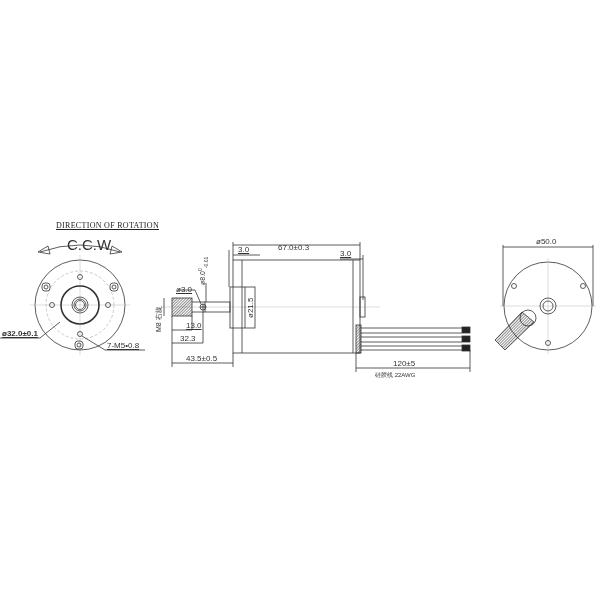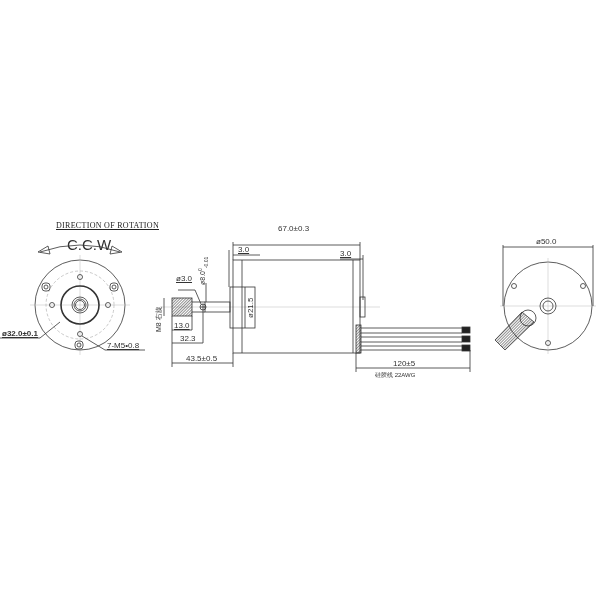--- a/index.html
+++ b/index.html
@@ -151,7 +151,7 @@
 <div class="lbl ul" style="left:2px;top:330px;font-weight:bold;">ø32.0±0.1</div>
 <div class="lbl ul" style="left:107px;top:342px;">7-M5•0.8</div>
 
-<div class="lbl" style="left:278px;top:225px;">67.0±0.3</div>
+<div class="lbl" style="left:278px;top:244px;">67.0±0.3</div>
 <div class="lbl ul" style="left:238px;top:246px;">3.0</div>
 <div class="lbl ul" style="left:340px;top:250px;">3.0</div>
 <div class="lbl vert" style="left:247px;top:318px;">ø21.5</div>

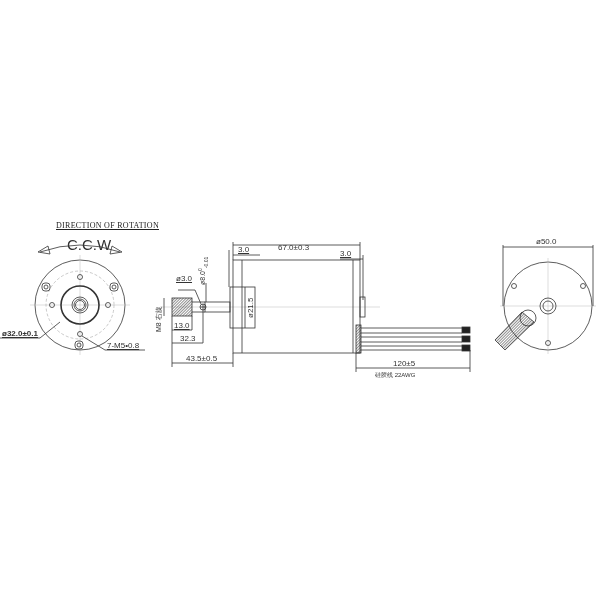--- a/index.html
+++ b/index.html
@@ -156,7 +156,7 @@
 <div class="lbl ul" style="left:340px;top:250px;">3.0</div>
 <div class="lbl vert" style="left:247px;top:318px;">ø21.5</div>
 <div class="lbl vert" style="left:198px;top:285px;font-size:7px;"><span>ø8.0</span><sup style="font-size:5px;">0</sup><sub style="font-size:5px;">-0.01</sub></div>
-<div class="lbl ul" style="left:176px;top:275px;">ø3.0</div>
+<div class="lbl ul" style="left:176px;top:286px;">ø3.0</div>
 <div class="lbl vert" style="left:155px;top:332px;font-size:7px;">M8 右旋</div>
 <div class="lbl ul" style="left:174px;top:322px;text-decoration:underline;">13.0</div>
 <div class="lbl" style="left:180px;top:335px;">32.3</div>

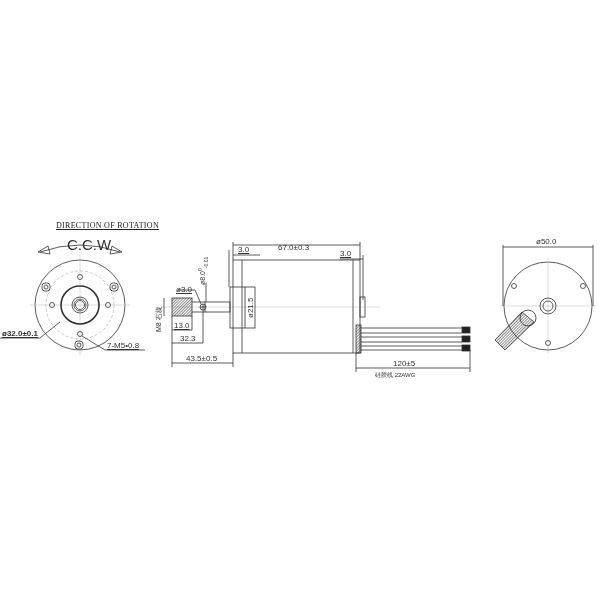--- a/index.html
+++ b/index.html
@@ -158,7 +158,7 @@
 <div class="lbl vert" style="left:198px;top:285px;font-size:7px;"><span>ø8.0</span><sup style="font-size:5px;">0</sup><sub style="font-size:5px;">-0.01</sub></div>
 <div class="lbl ul" style="left:176px;top:286px;">ø3.0</div>
 <div class="lbl vert" style="left:155px;top:332px;font-size:7px;">M8 右旋</div>
-<div class="lbl ul" style="left:174px;top:322px;text-decoration:underline;">13.0</div>
+<div class="lbl ul" style="left:186px;top:322px;text-decoration:underline;">13.0</div>
 <div class="lbl" style="left:180px;top:335px;">32.3</div>
 <div class="lbl" style="left:186px;top:355px;text-align:center;">43.5±0.5</div>
 <div class="lbl" style="left:393px;top:360px;text-align:center;">120±5</div>

